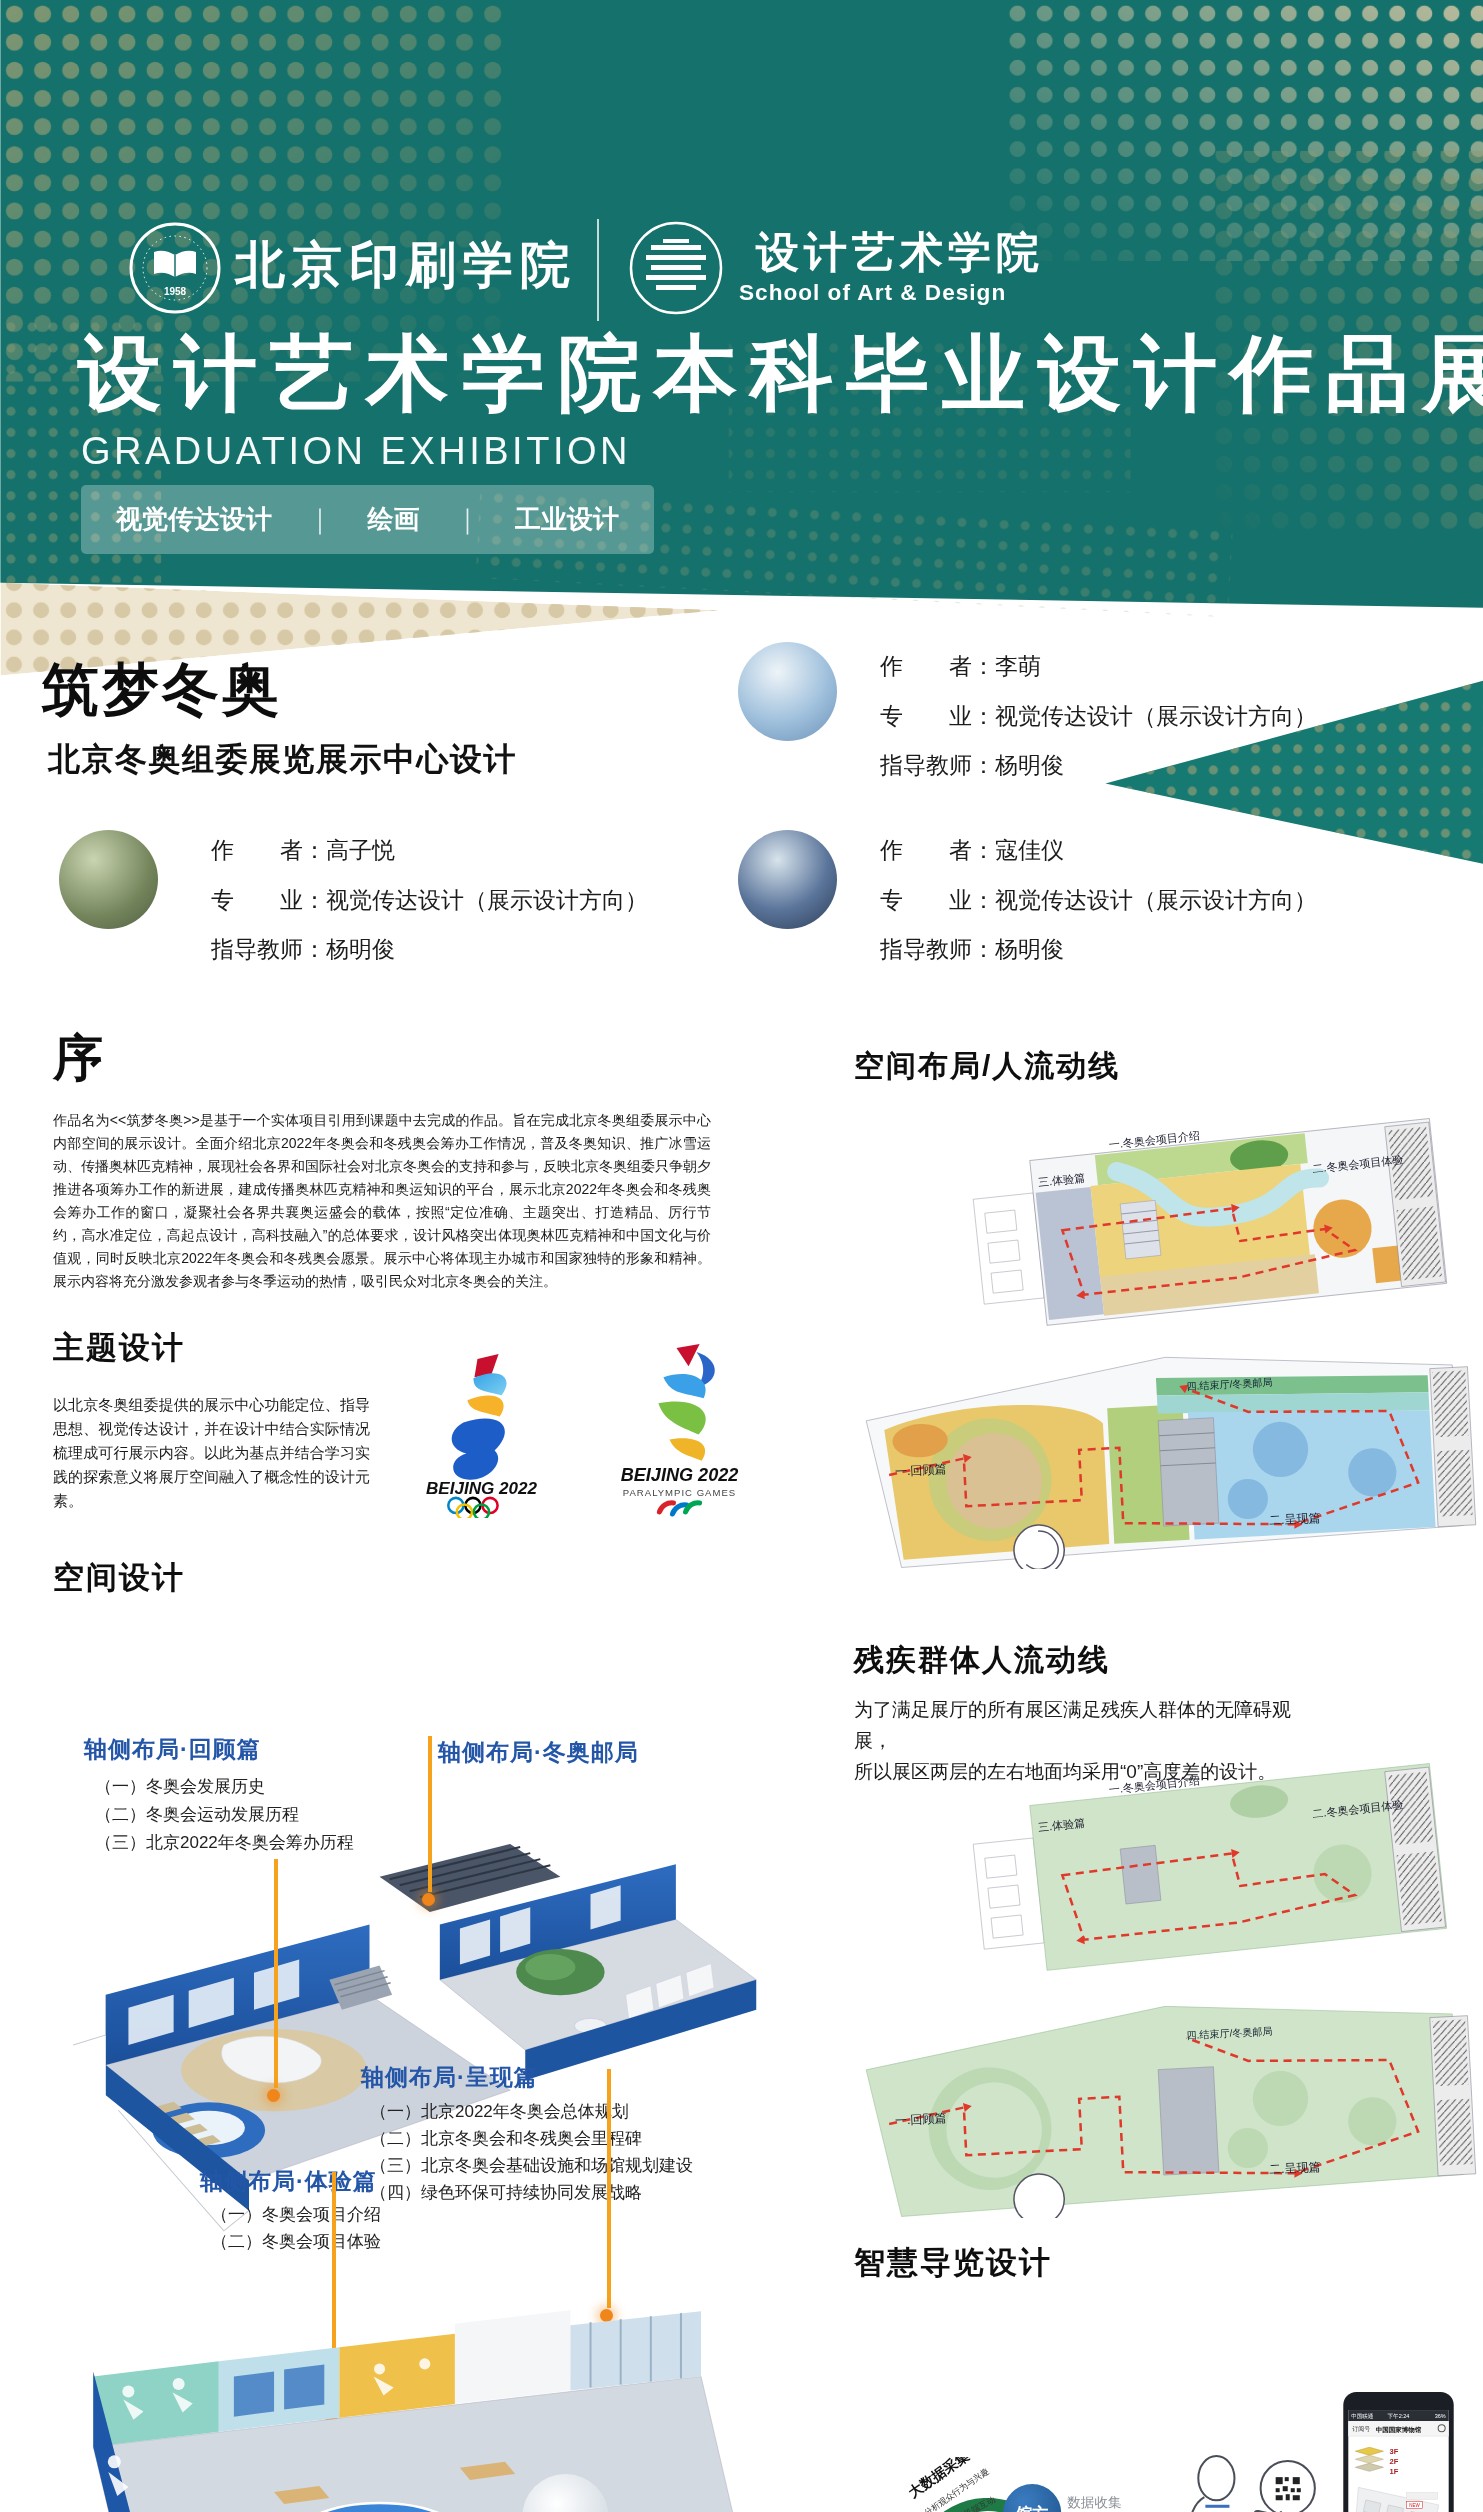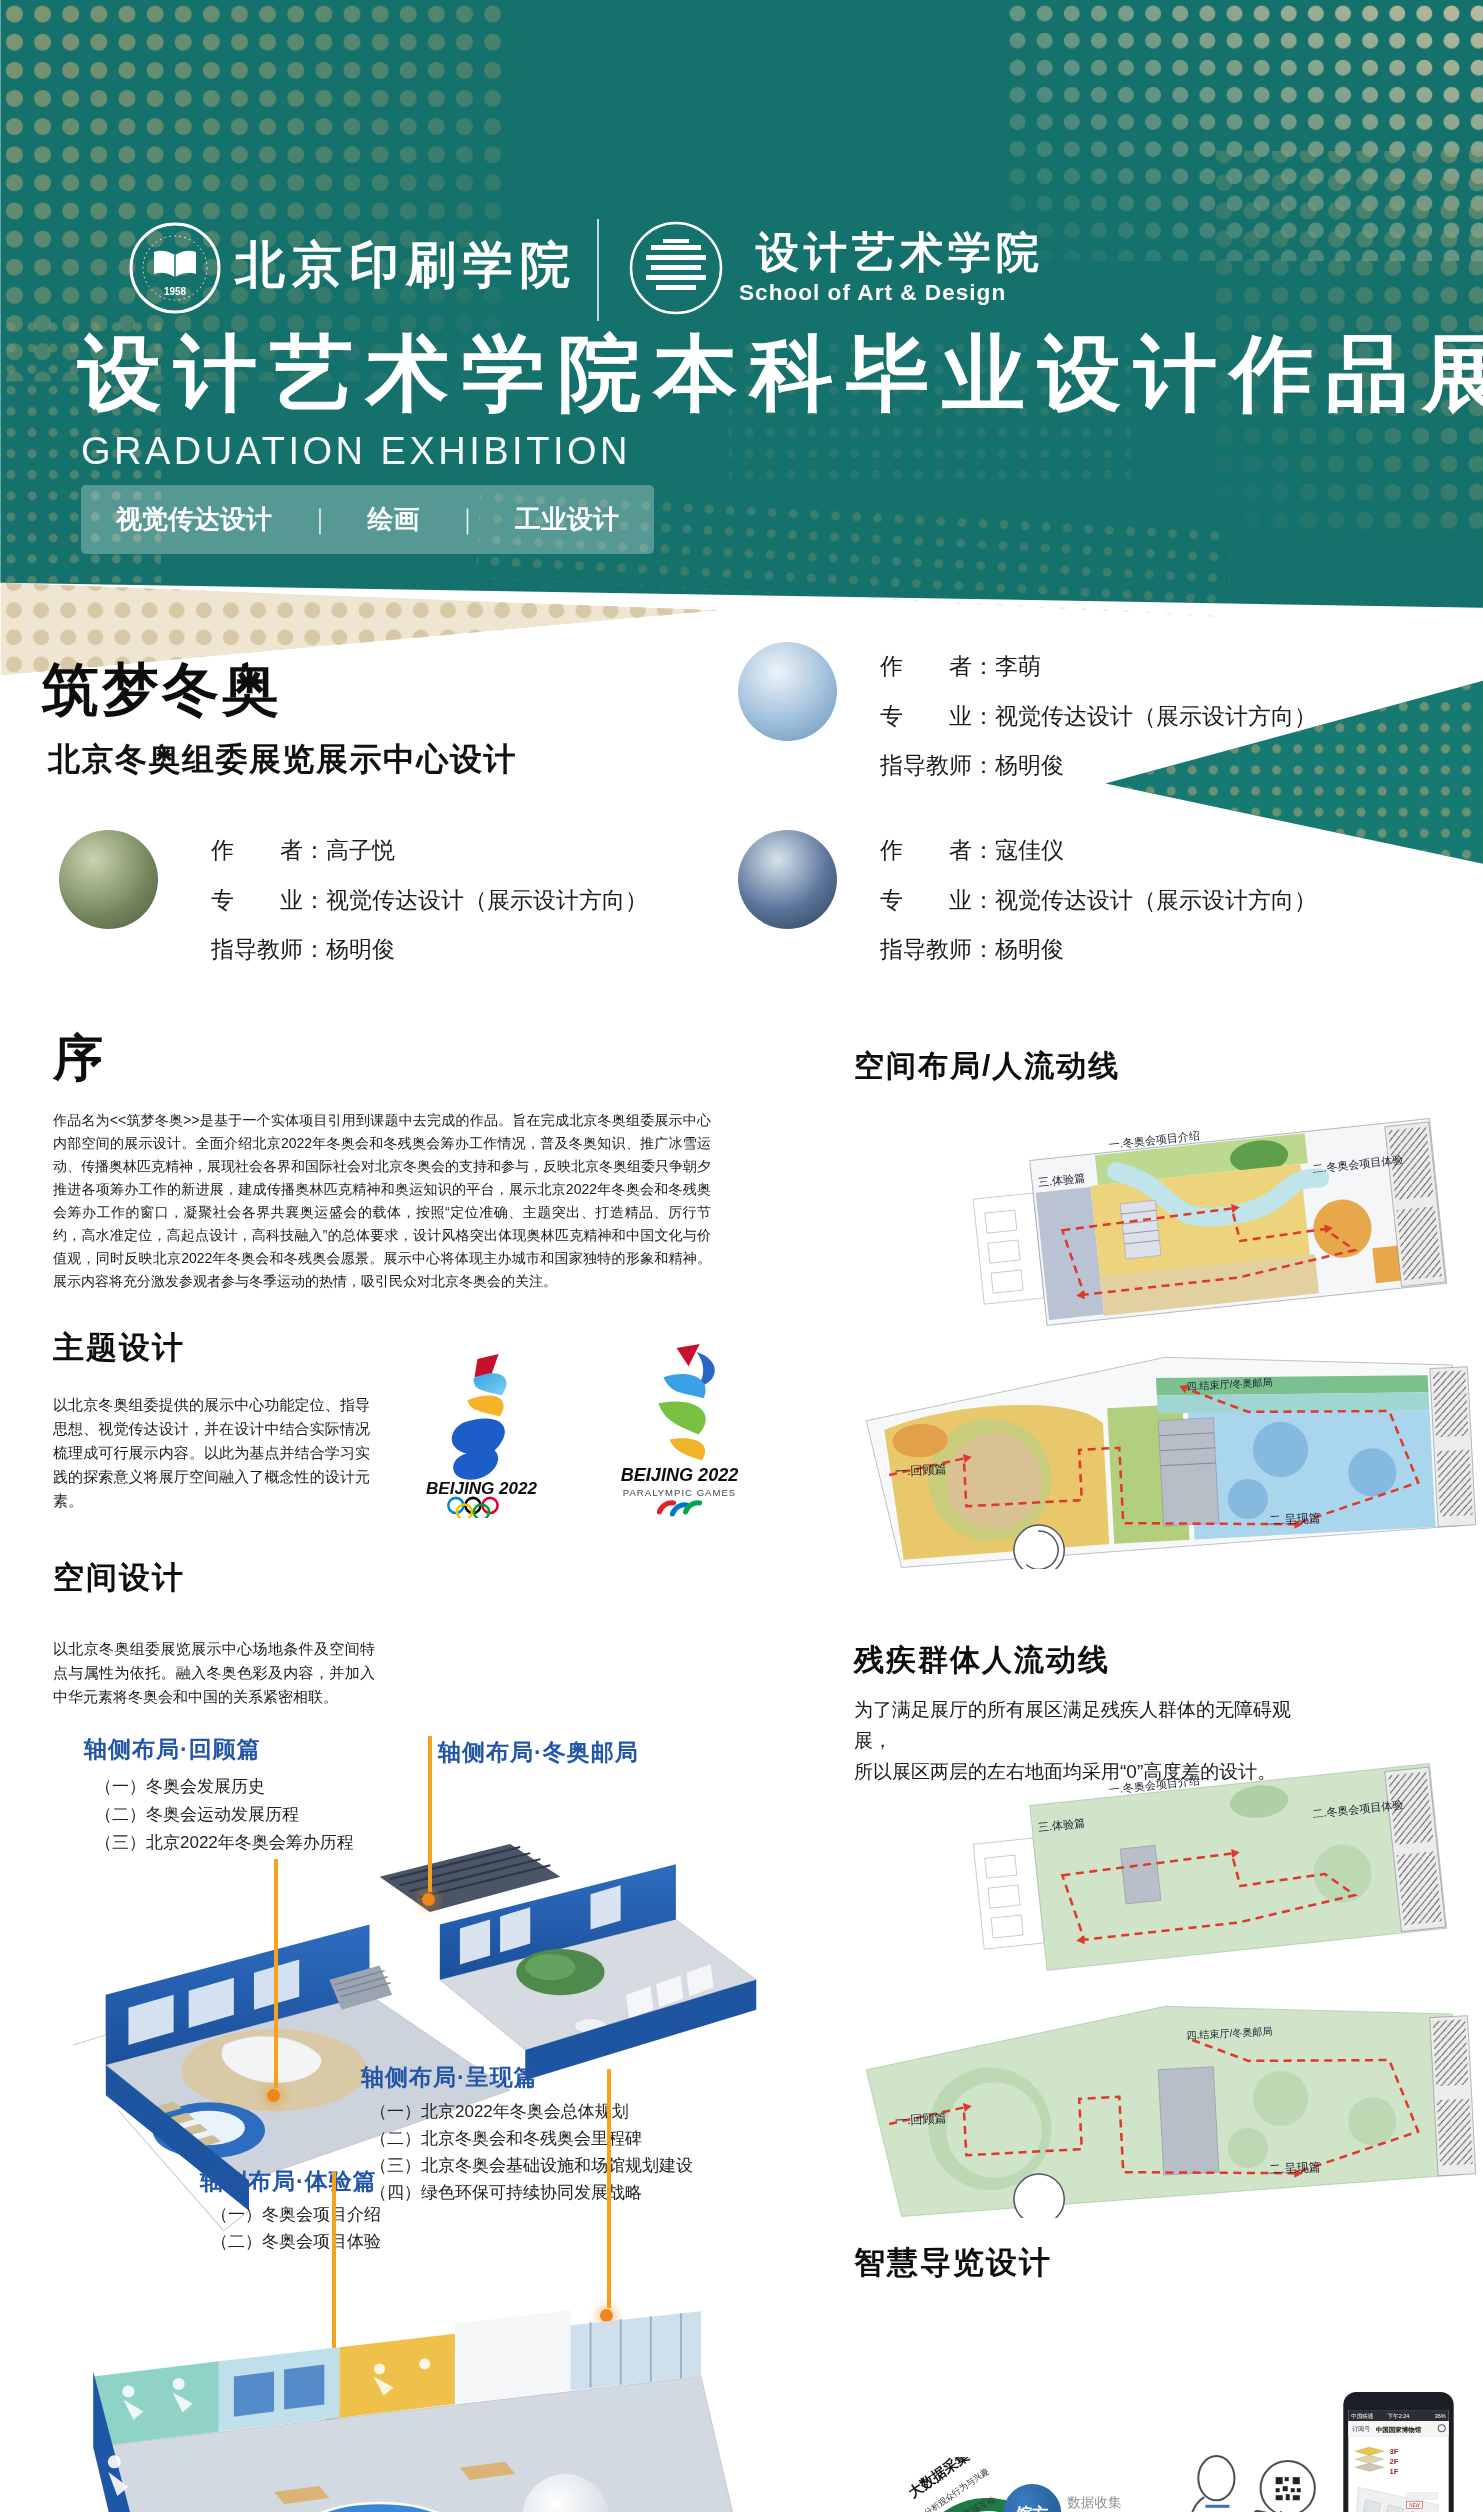--- a/index.html
+++ b/index.html
@@ -195,7 +195,6 @@
   </svg>
 
   <div class="abs hd" style="left:53px;top:1557px;font-size:31px">空间设计</div>
-  <div class="abs bt" style="left:53px;top:1637px;width:322px;font-size:15px;line-height:24px">以北京冬奥组委展览展示中心场地条件及空间特点与属性为依托。融入冬奥色彩及内容，并加入中华元素将冬奥会和中国的关系紧密相联。</div>
 
   <svg class="abs" style="left:58px;top:1829px" width="726" height="442" viewBox="0 0 1445 880">
     <defs>

